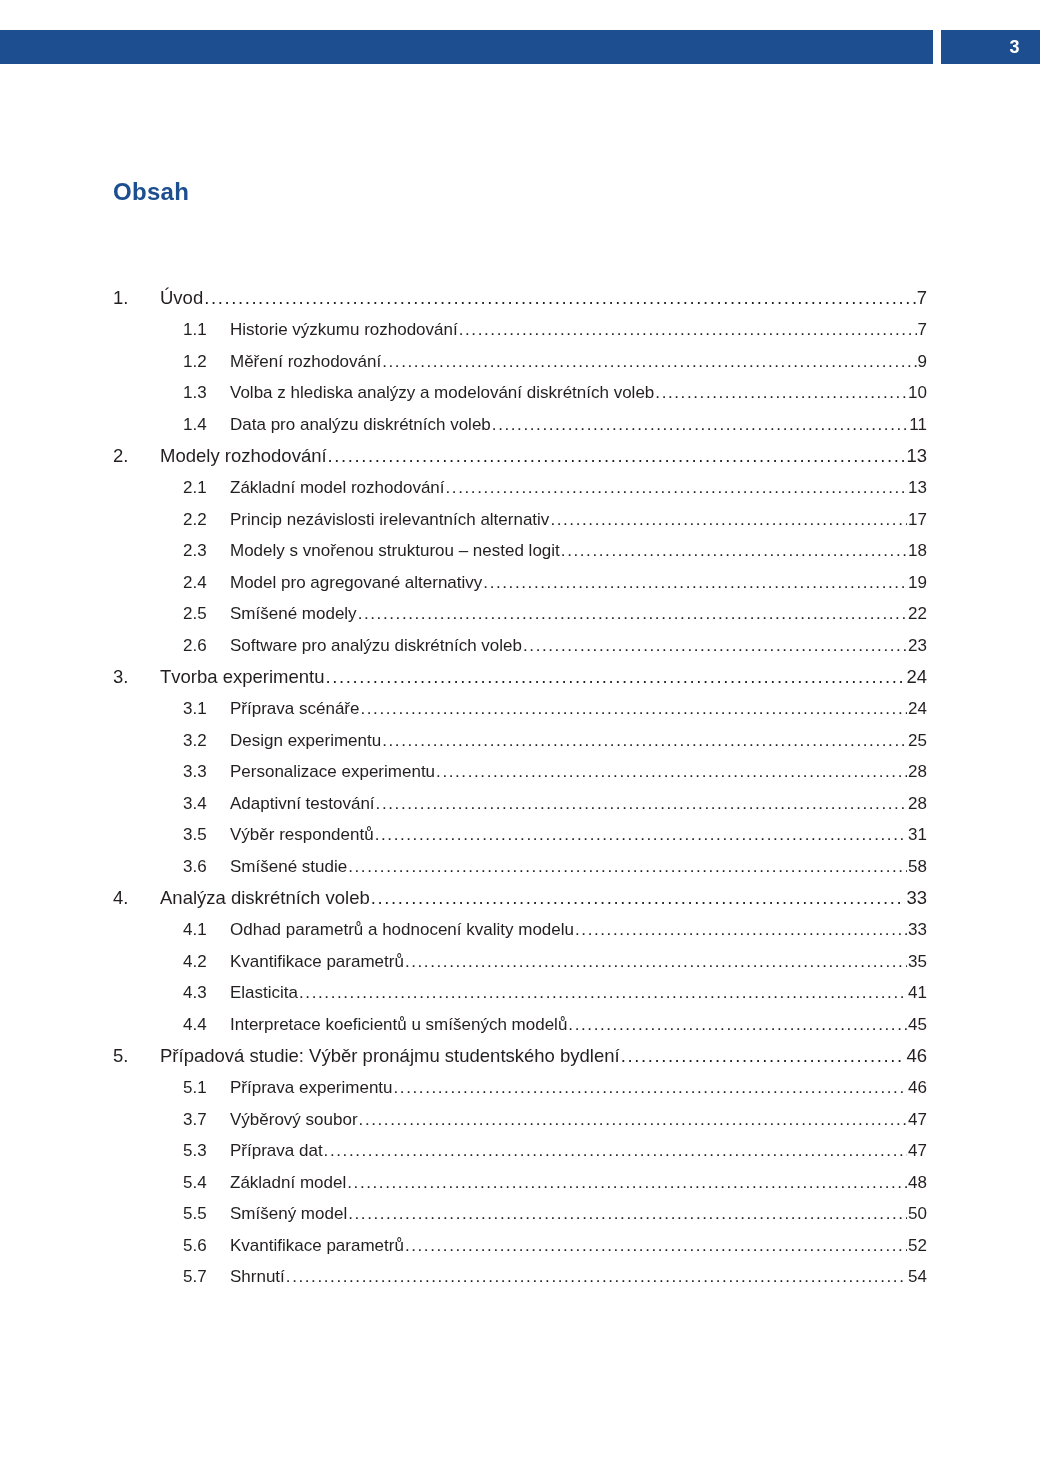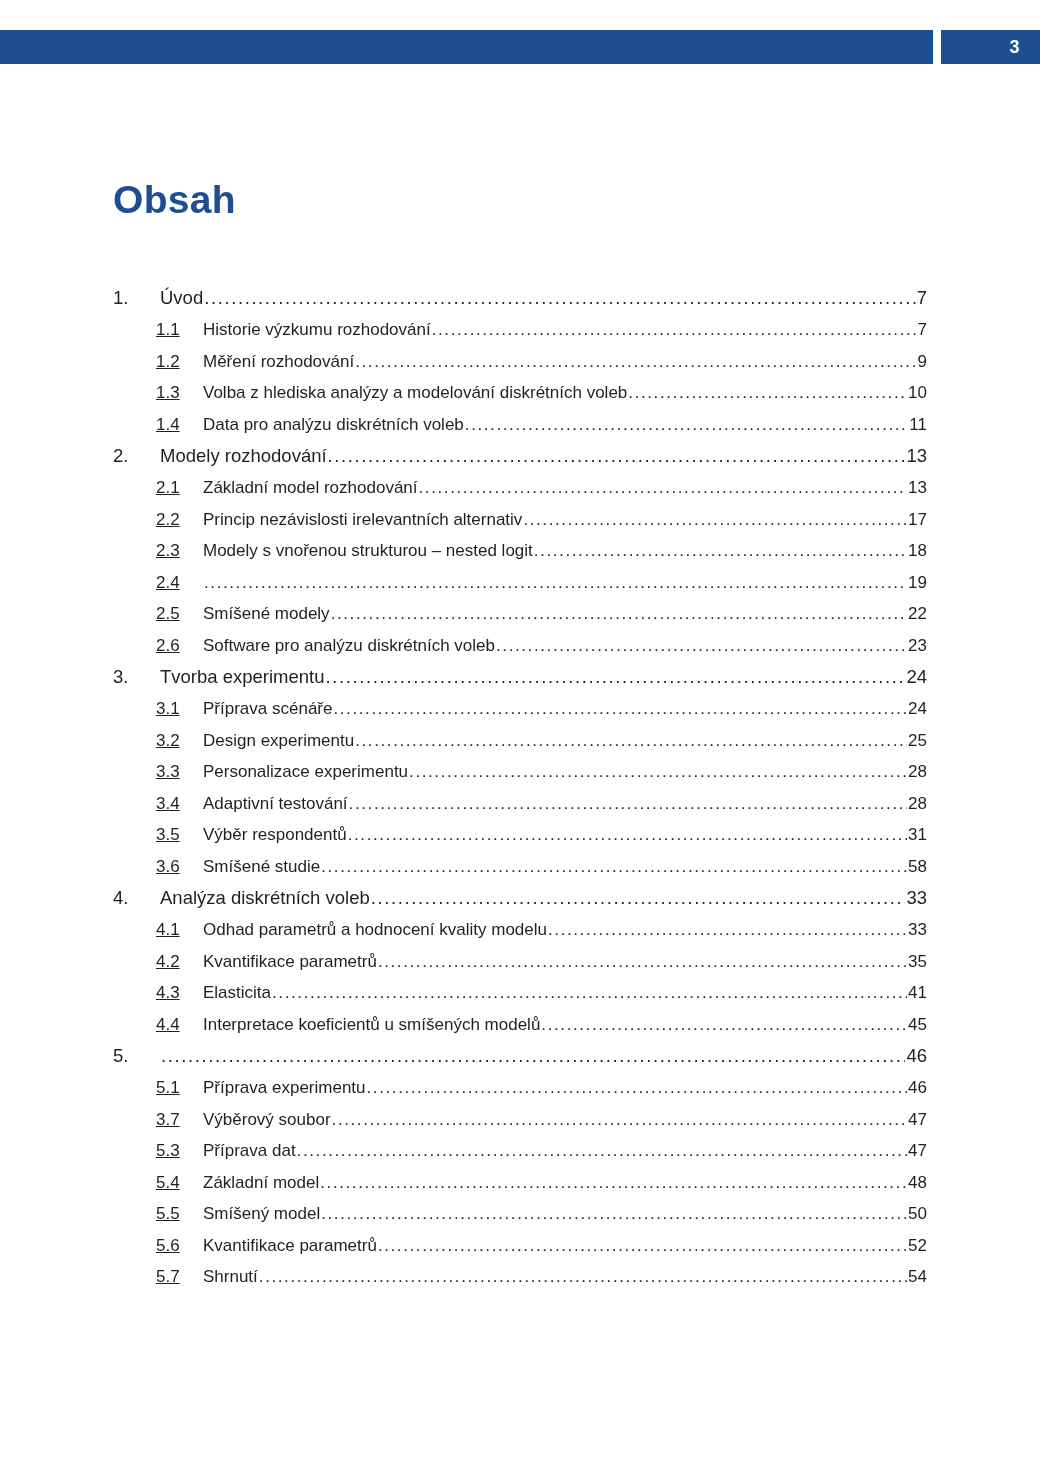--- a/index.html
+++ b/index.html
@@ -57,7 +57,7 @@
     position: absolute;
     left: 113px;
     top: 178px;
-    font-size: 39px;
+    font-size: 24px;
     font-weight: bold;
     color: #1d4e8f;
     letter-spacing: 0.3px;

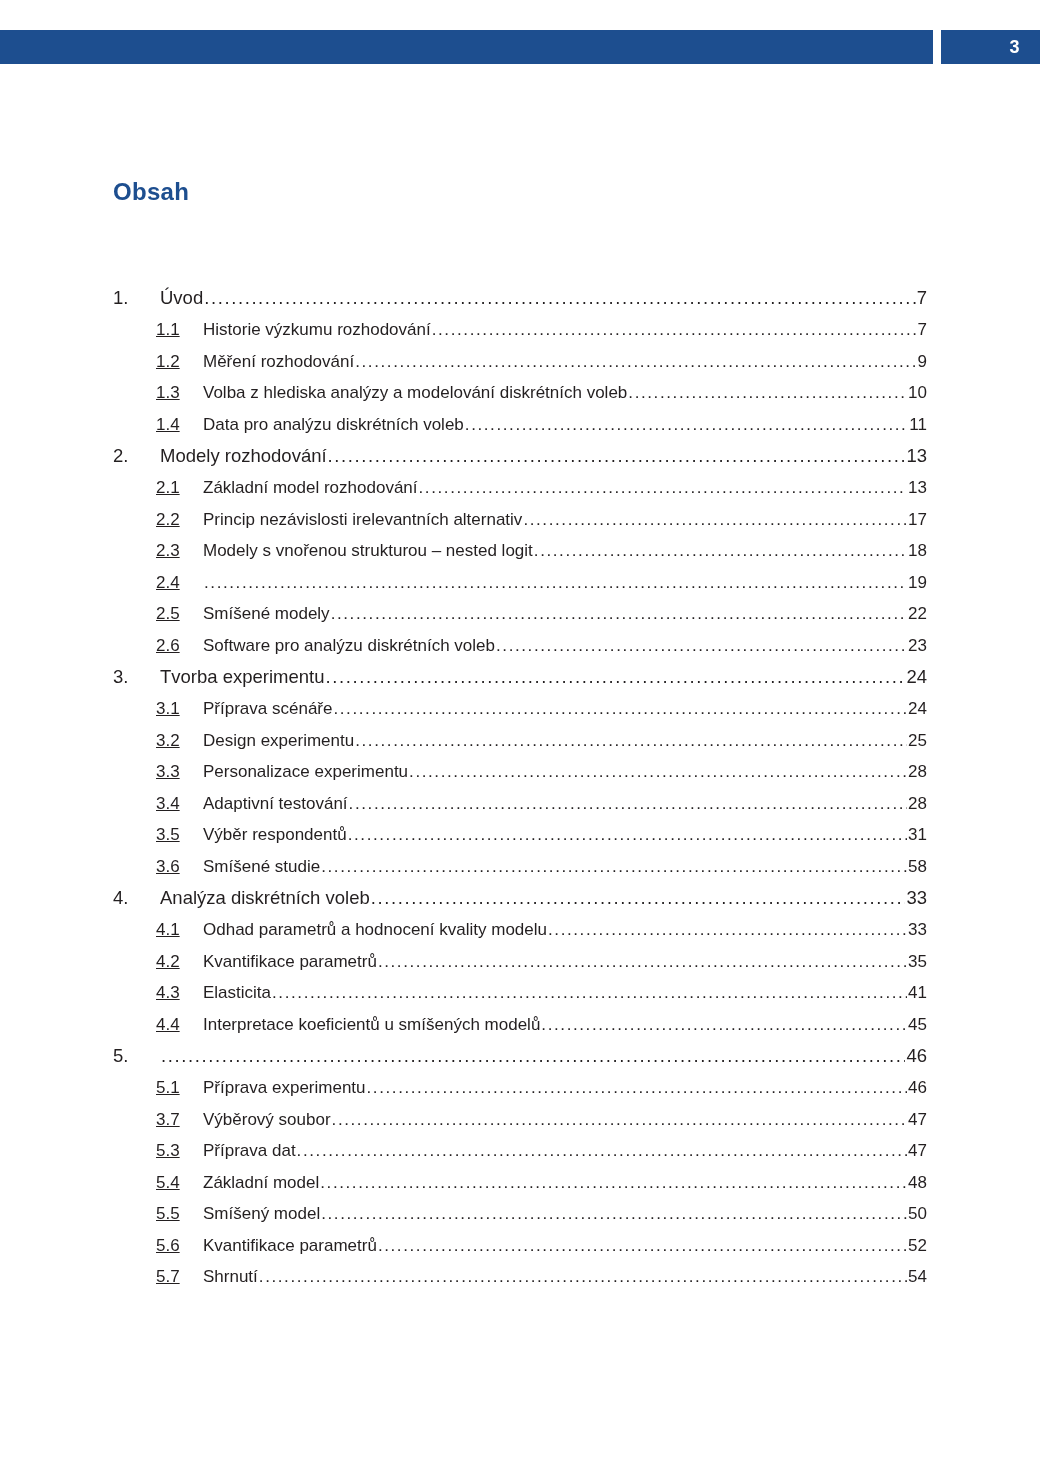--- a/index.html
+++ b/index.html
@@ -93,8 +93,7 @@
   .lvl2 .num {
     width: 47px;
     flex: 0 0 47px;
-    margin-left: 43px;
-    text-decoration: underline;
+    margin-left: 70px;
   }
   .label {
     flex: 0 0 auto;

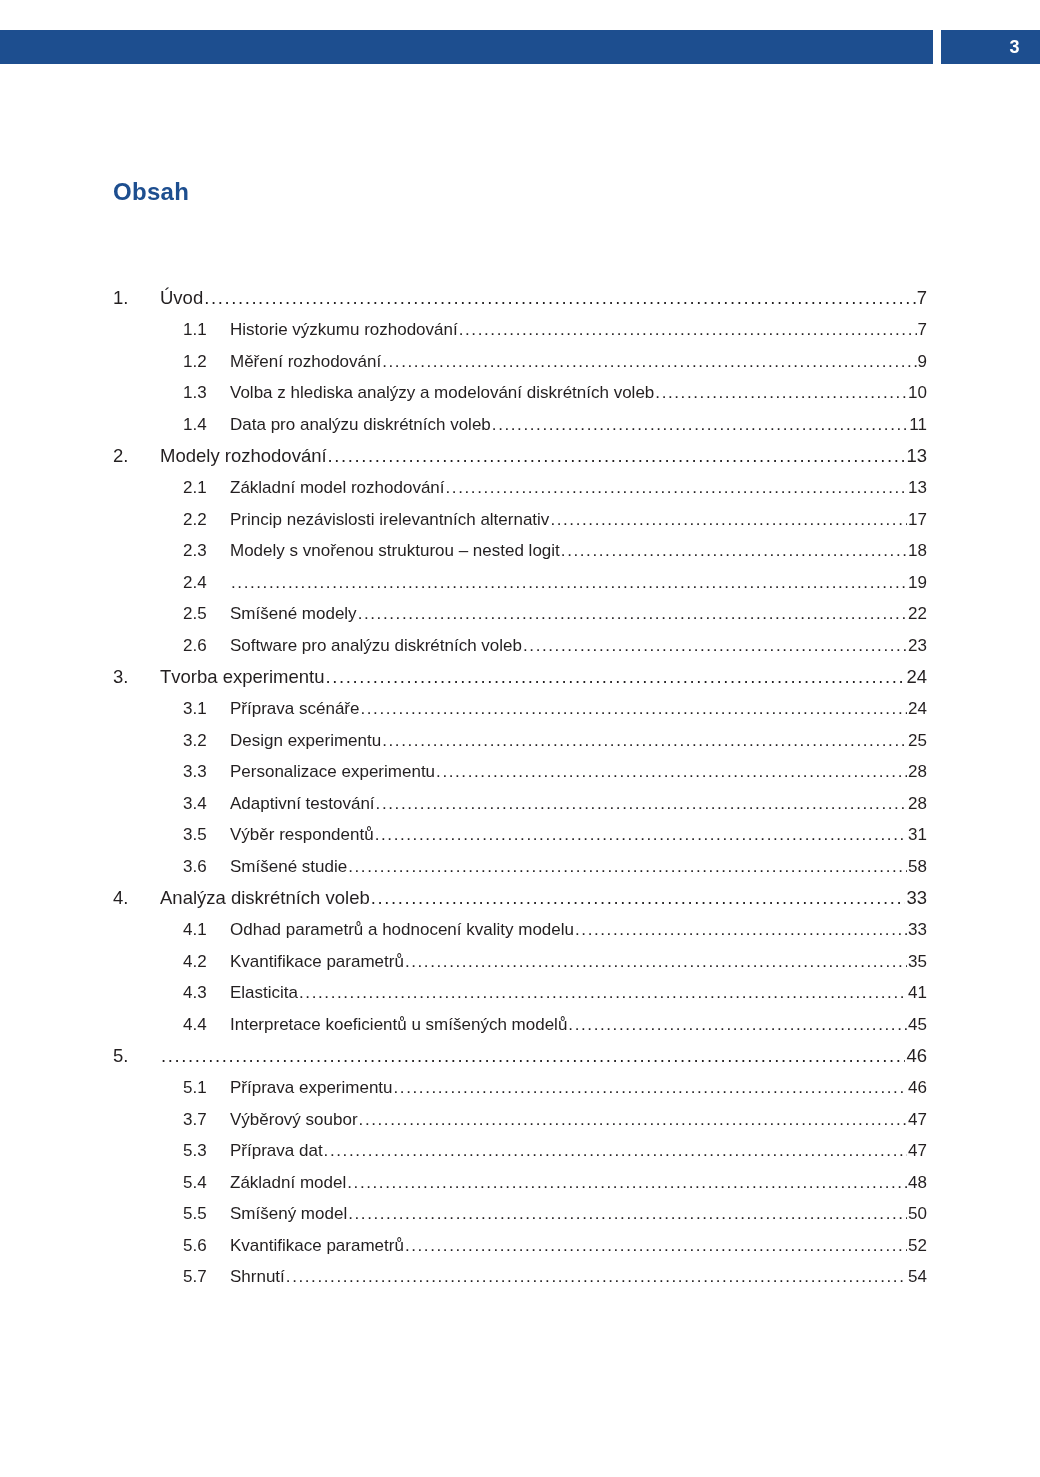--- a/index.html
+++ b/index.html
@@ -186,6 +186,7 @@
       </div>
       <div class="toc-entry lvl2">
         <span class="num">2.4</span>
+        <span class="label">Model pro agregované alternativy</span>
         <span class="leader">........................................................................................................................................................................................................</span>
         <span class="pg">19</span>
       </div>

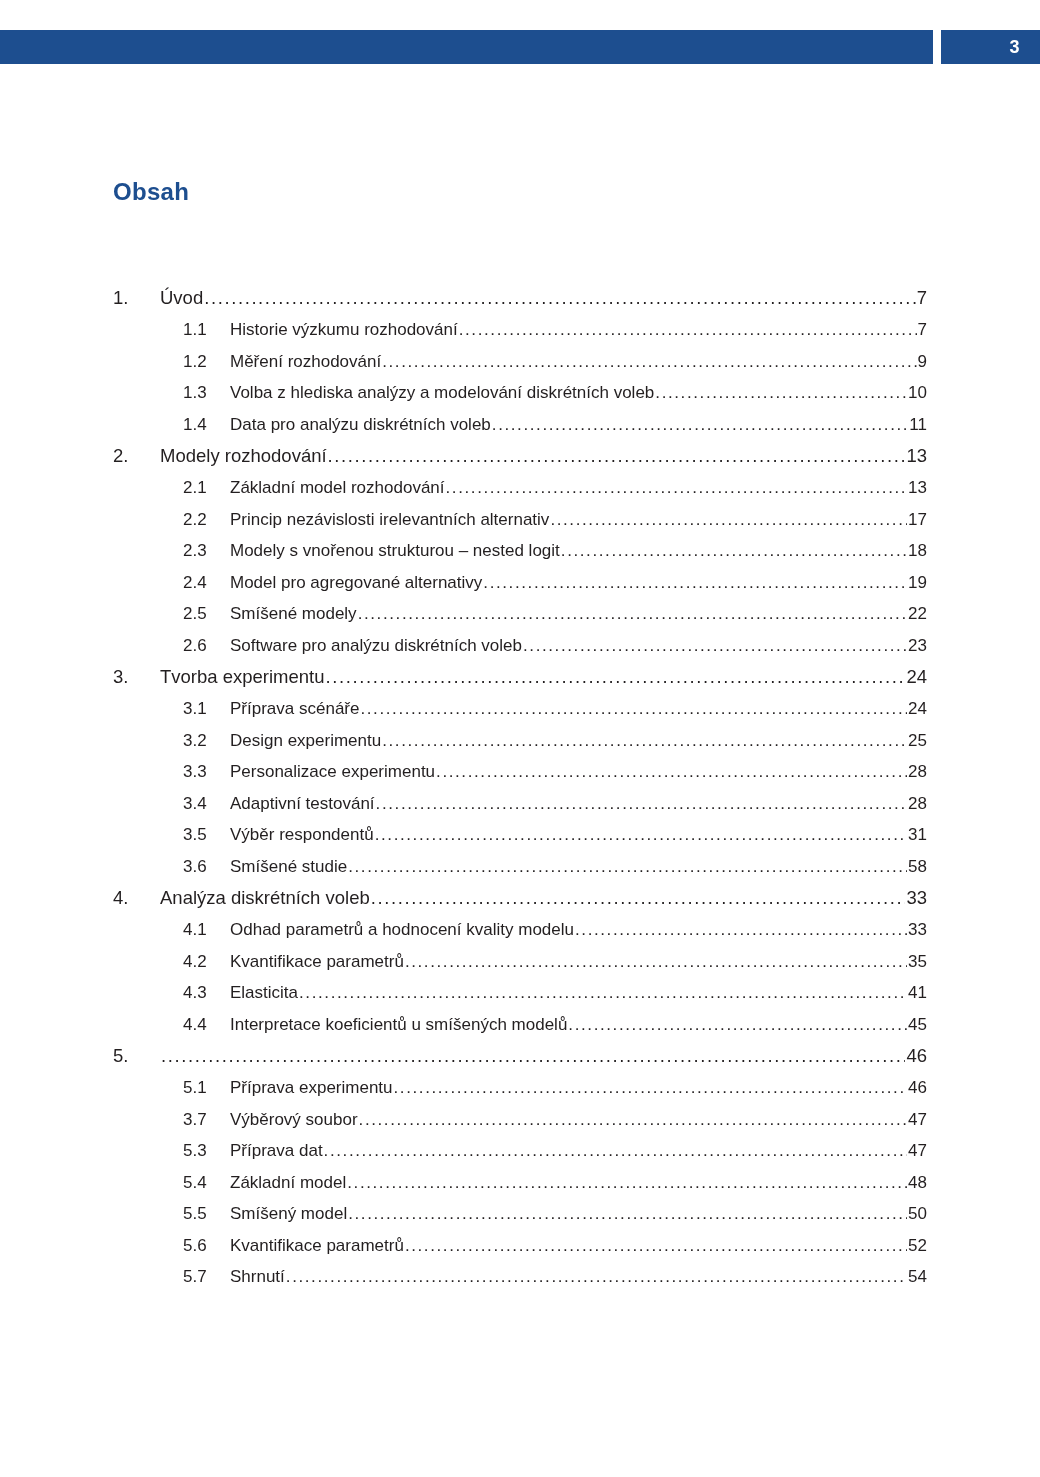--- a/index.html
+++ b/index.html
@@ -276,6 +276,7 @@
       </div>
       <div class="toc-entry lvl1">
         <span class="num">5.</span>
+        <span class="label">Případová studie: Výběr pronájmu studentského bydlení</span>
         <span class="leader">........................................................................................................................................................................................................</span>
         <span class="pg">46</span>
       </div>

